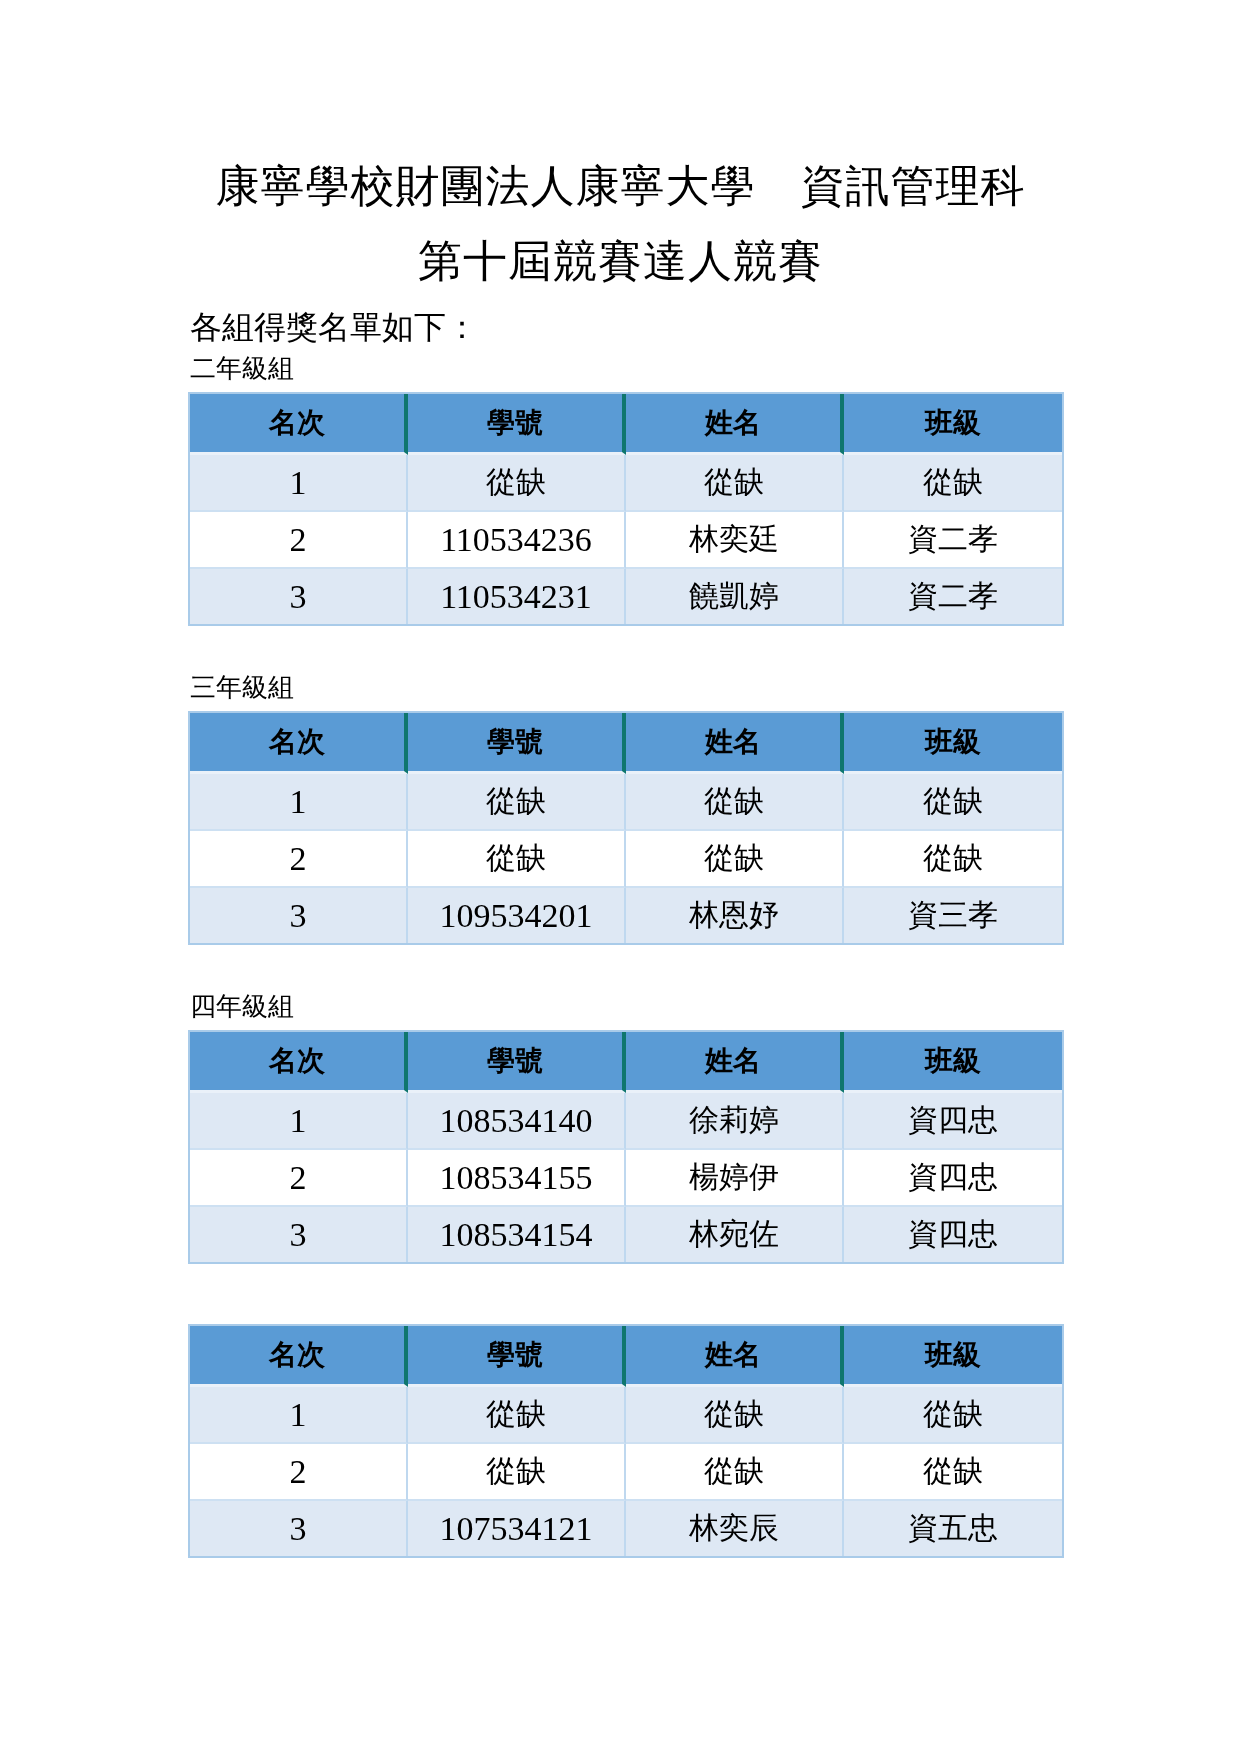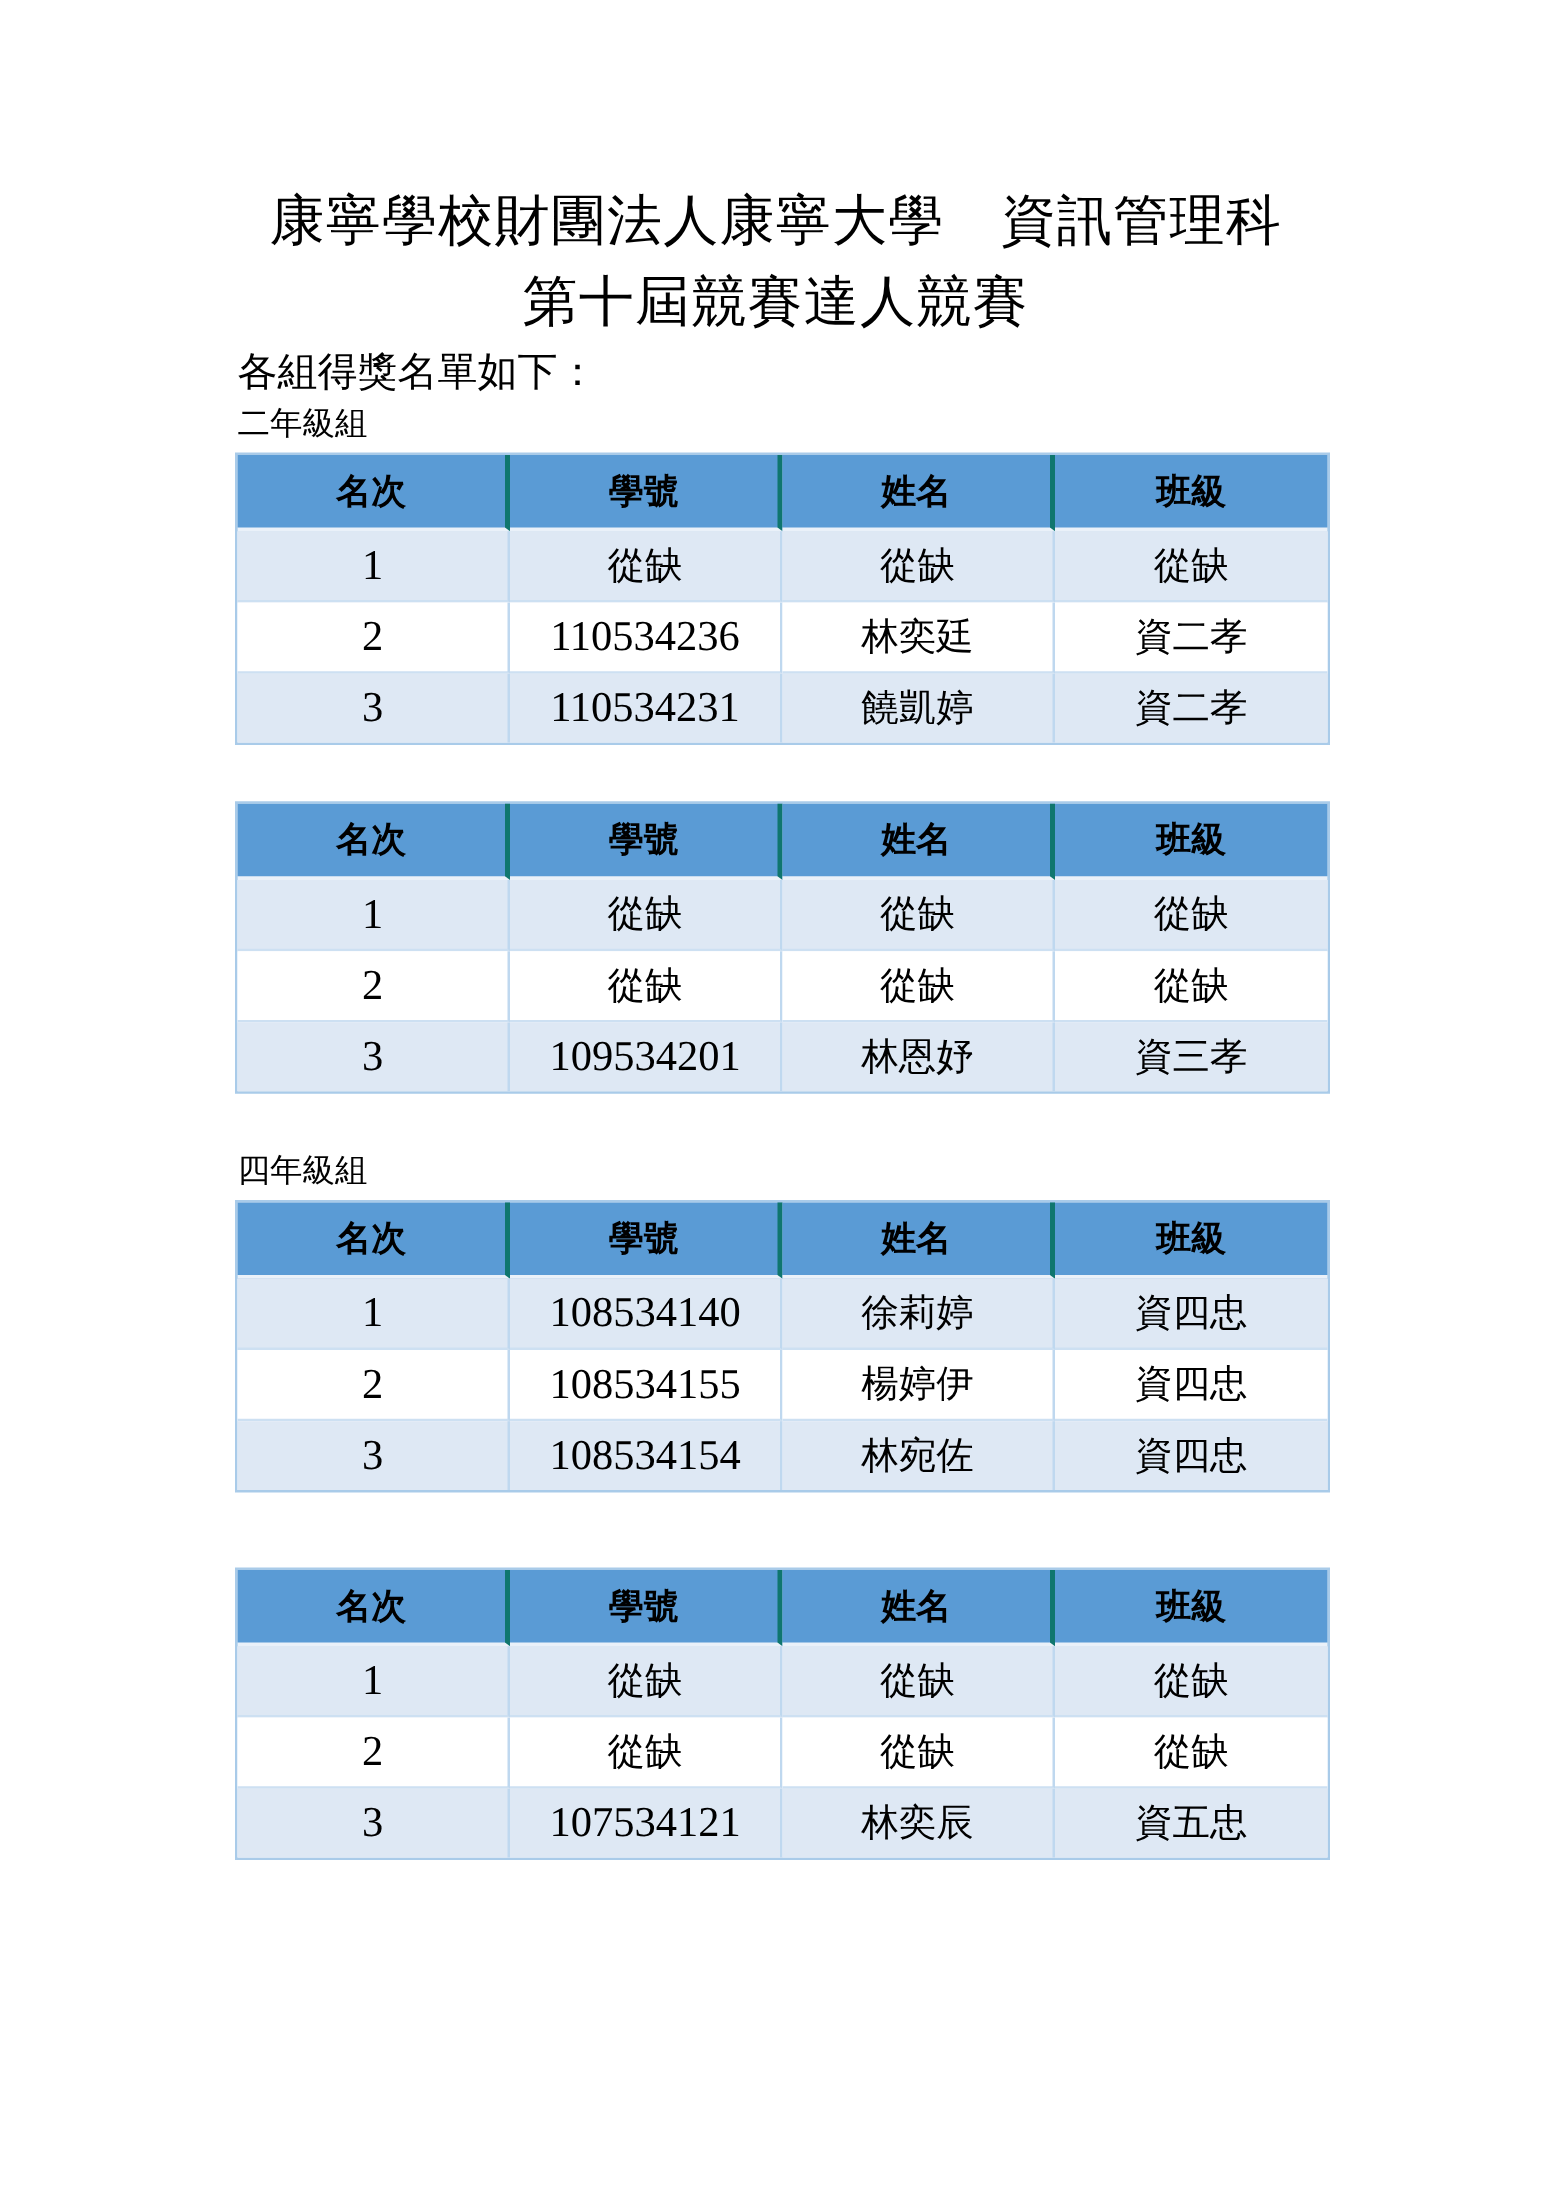--- a/index.html
+++ b/index.html
@@ -22,7 +22,7 @@
     background: #ffffff;
   }
   .title {
-    margin: 8px;
+    margin: 18px;
     text-align: center;
     font-size: 44px;
     font-weight: 400;

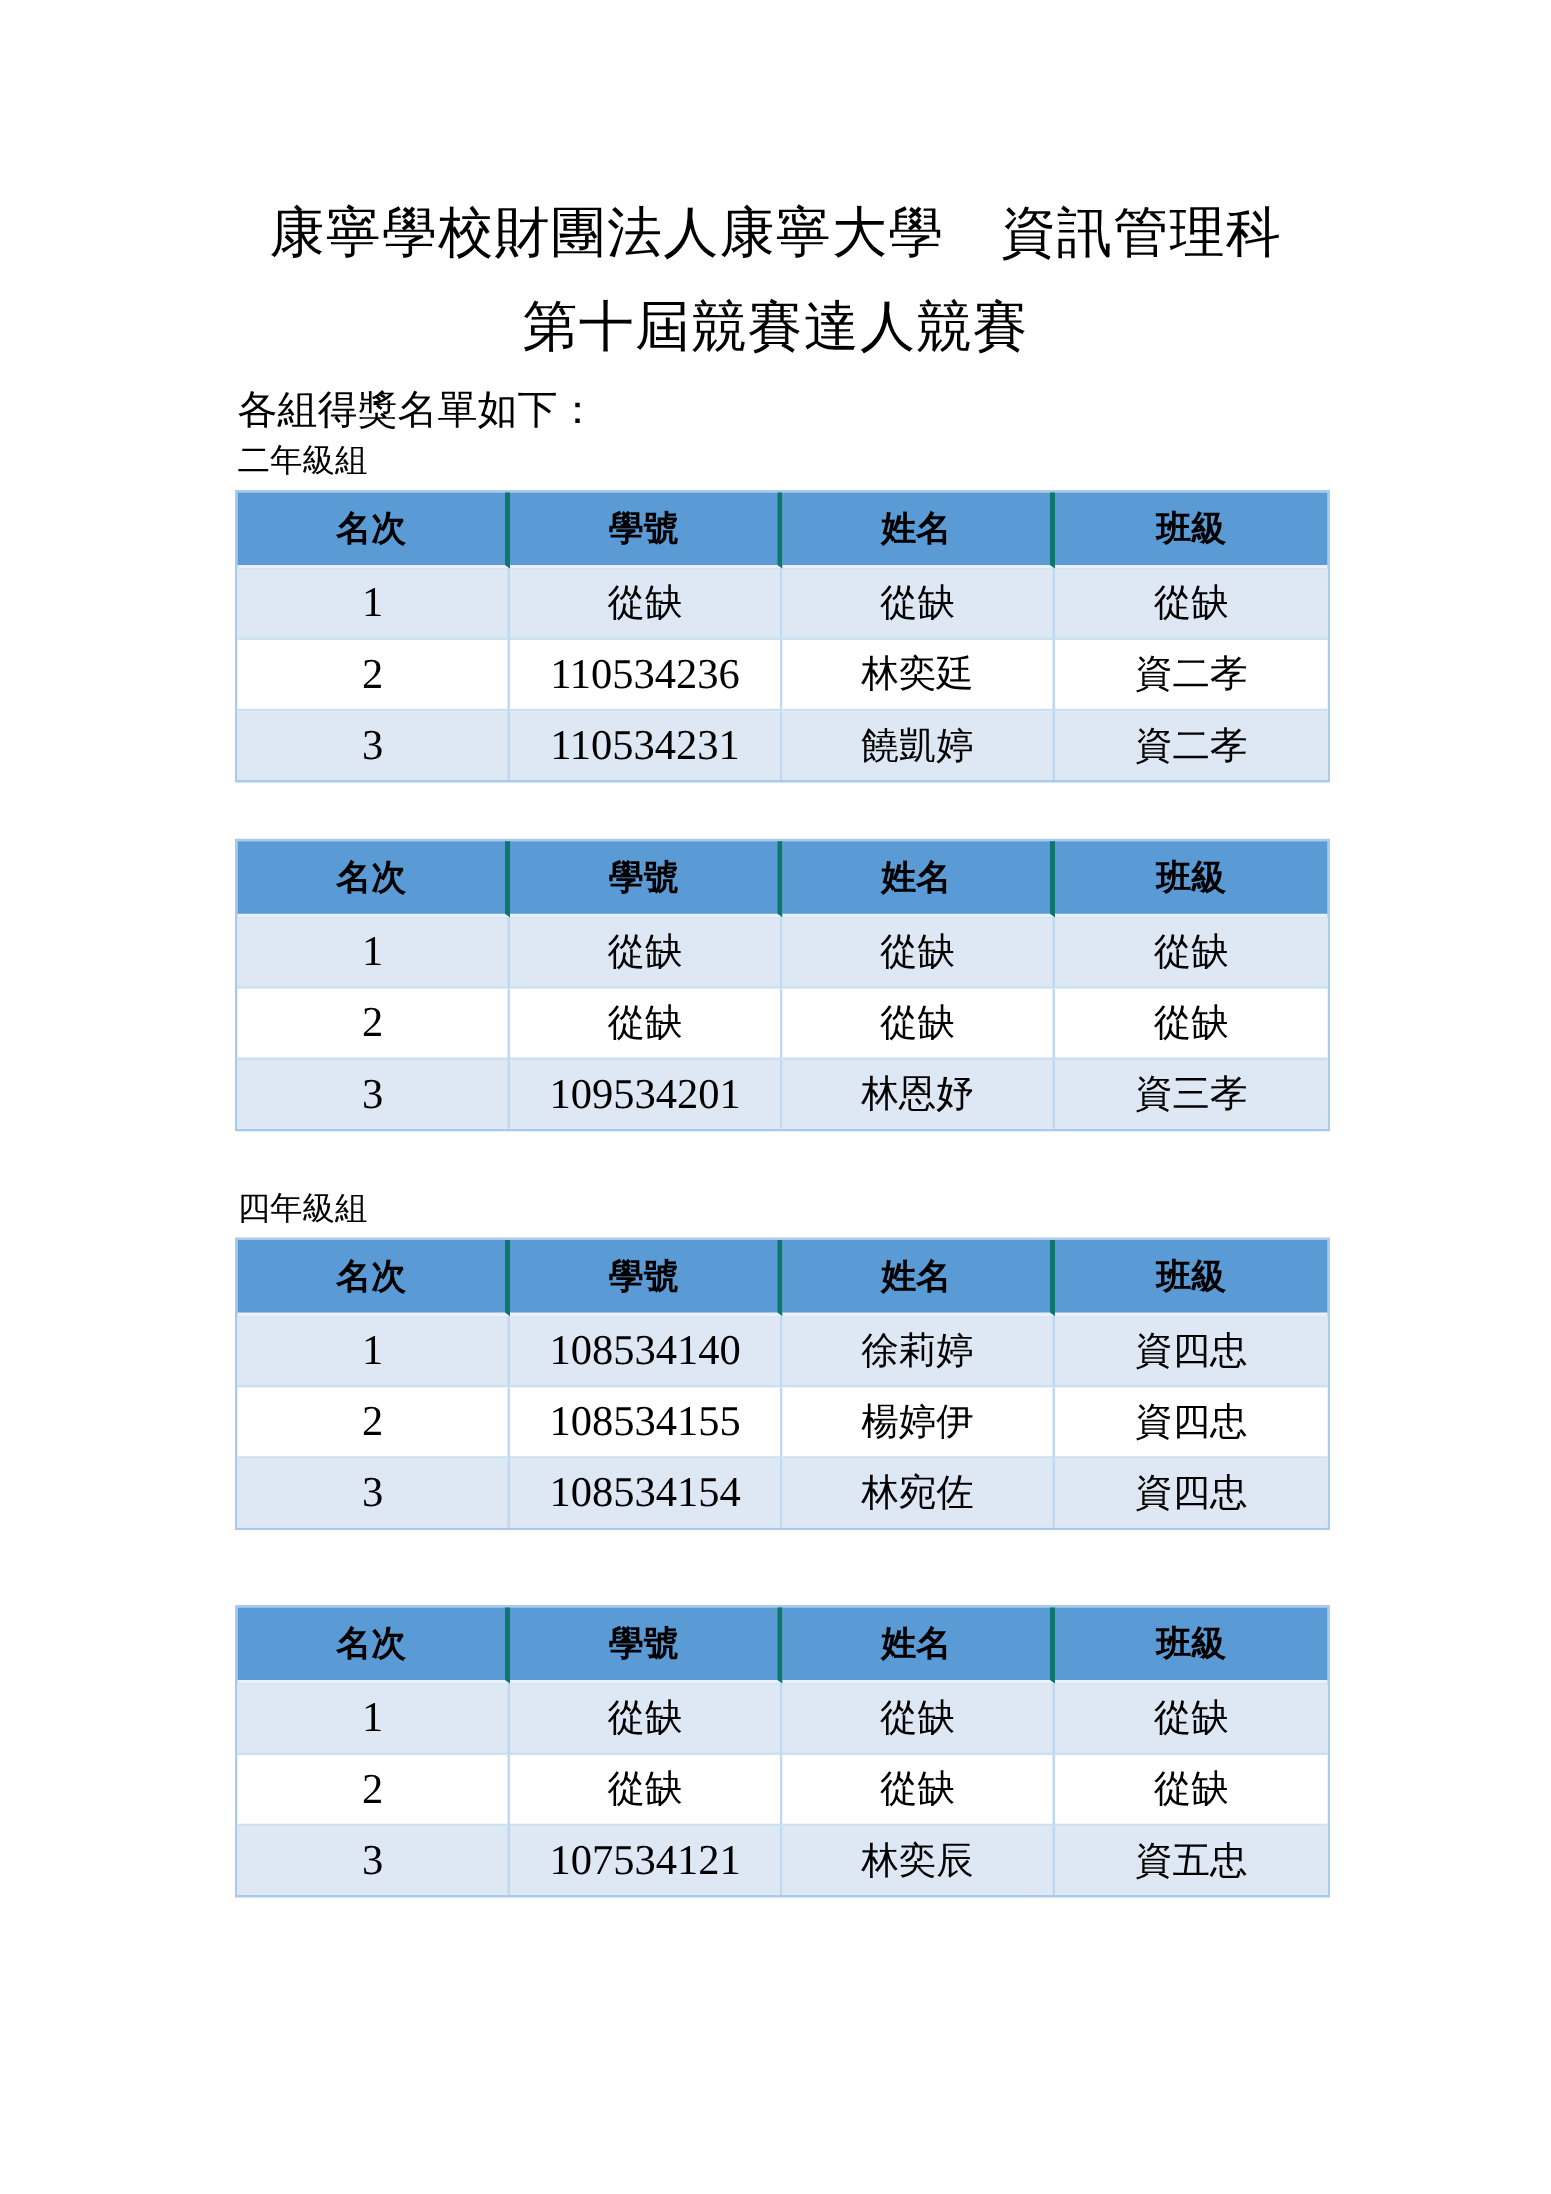--- a/index.html
+++ b/index.html
@@ -140,6 +140,7 @@
   </section>
 
   <section class="section">
+    <div class="section-label">三年級組</div>
     <table class="results">
       <colgroup>
             <col>

